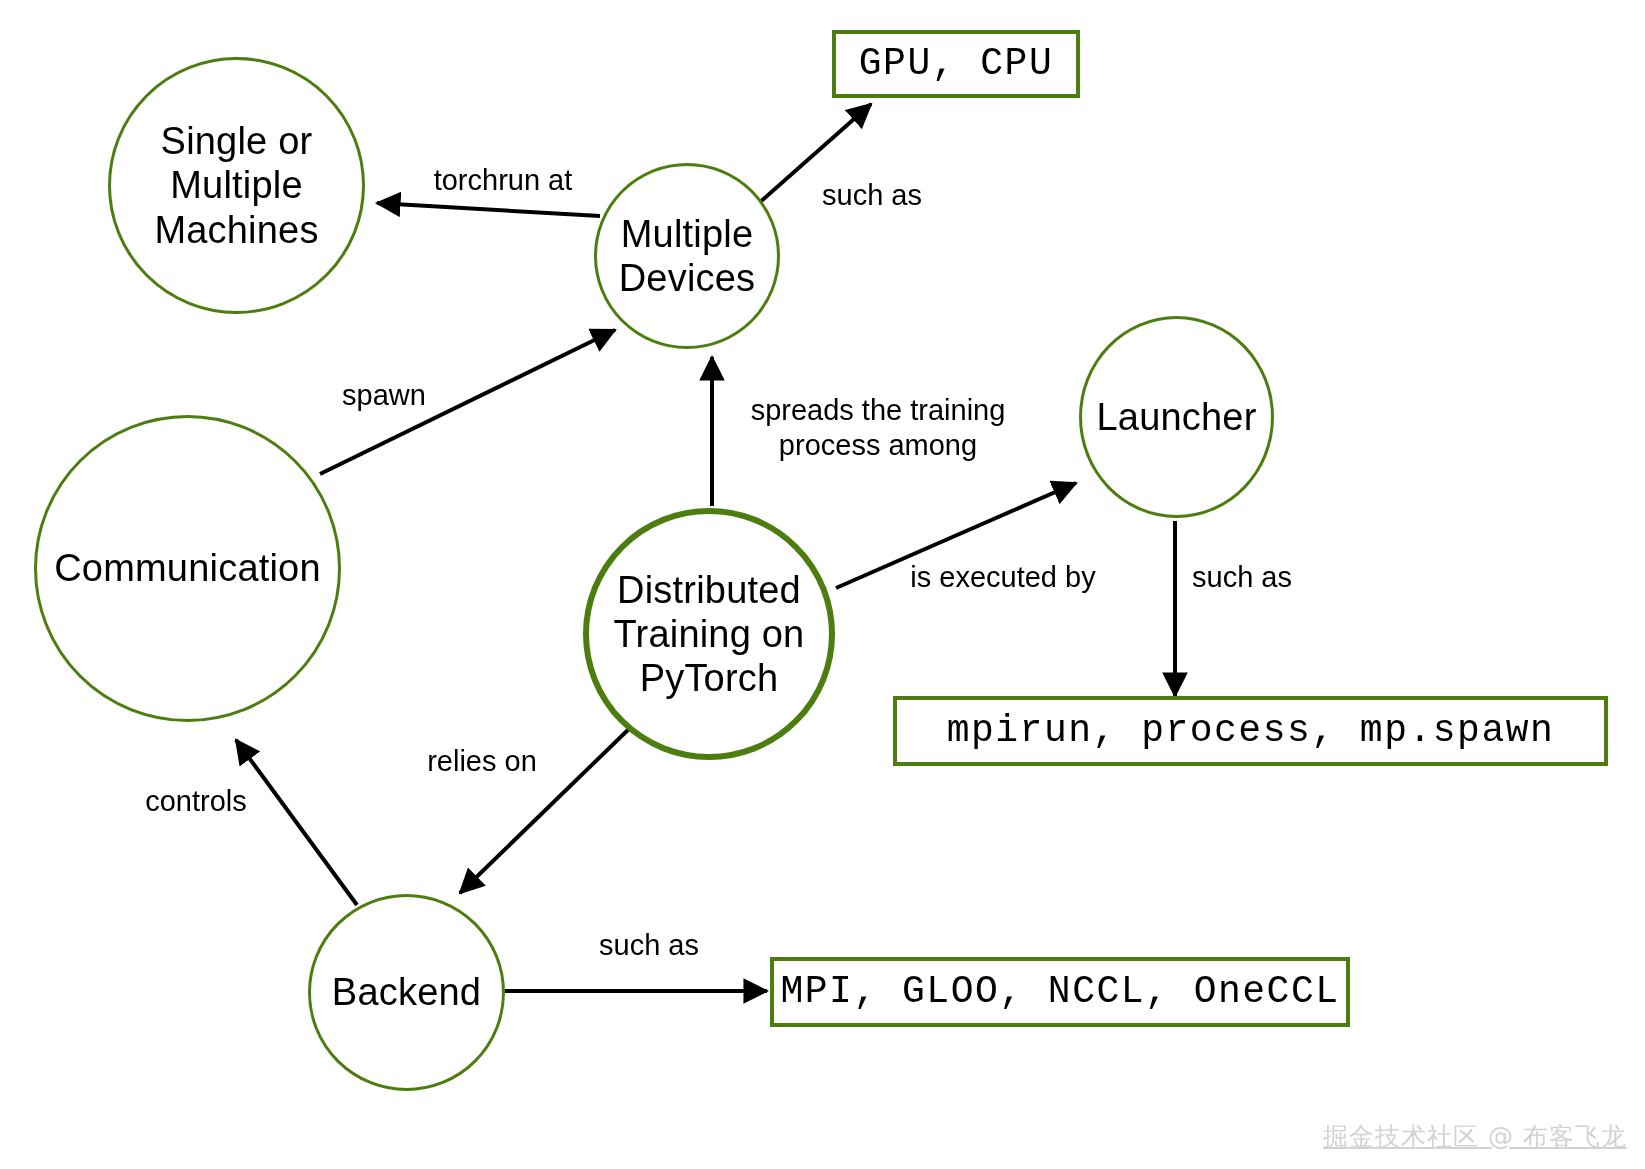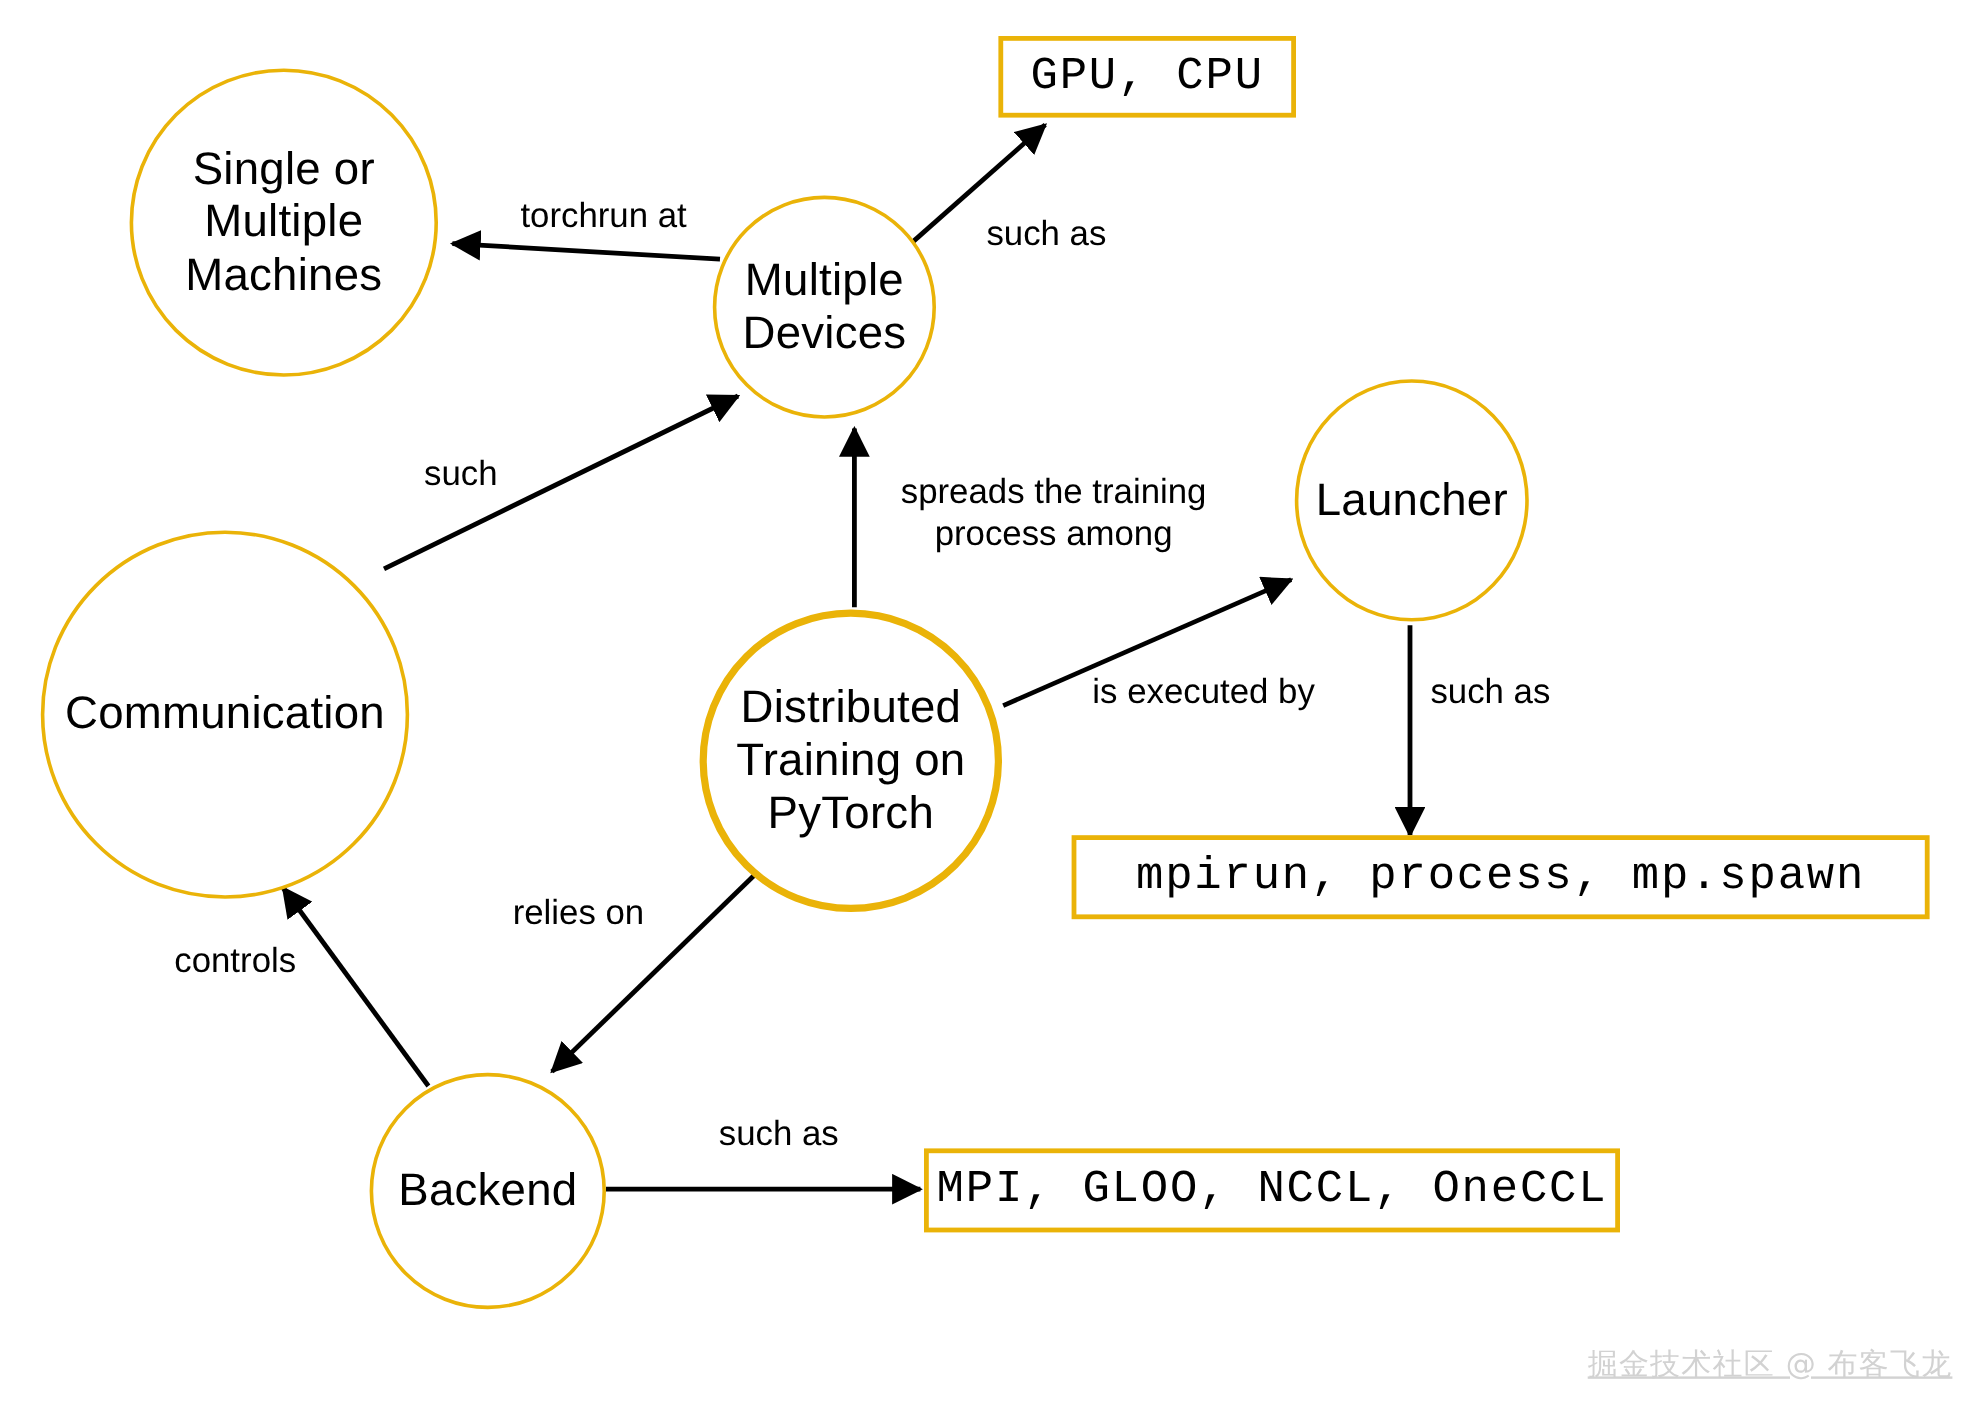--- a/index.html
+++ b/index.html
@@ -24,7 +24,7 @@
   }
   .node {
     position: absolute;
-    border: 3px solid #eab308;
+    border: 3px solid #4d7c0f;
     background: #ffffff;
     display: flex;
     align-items: center;

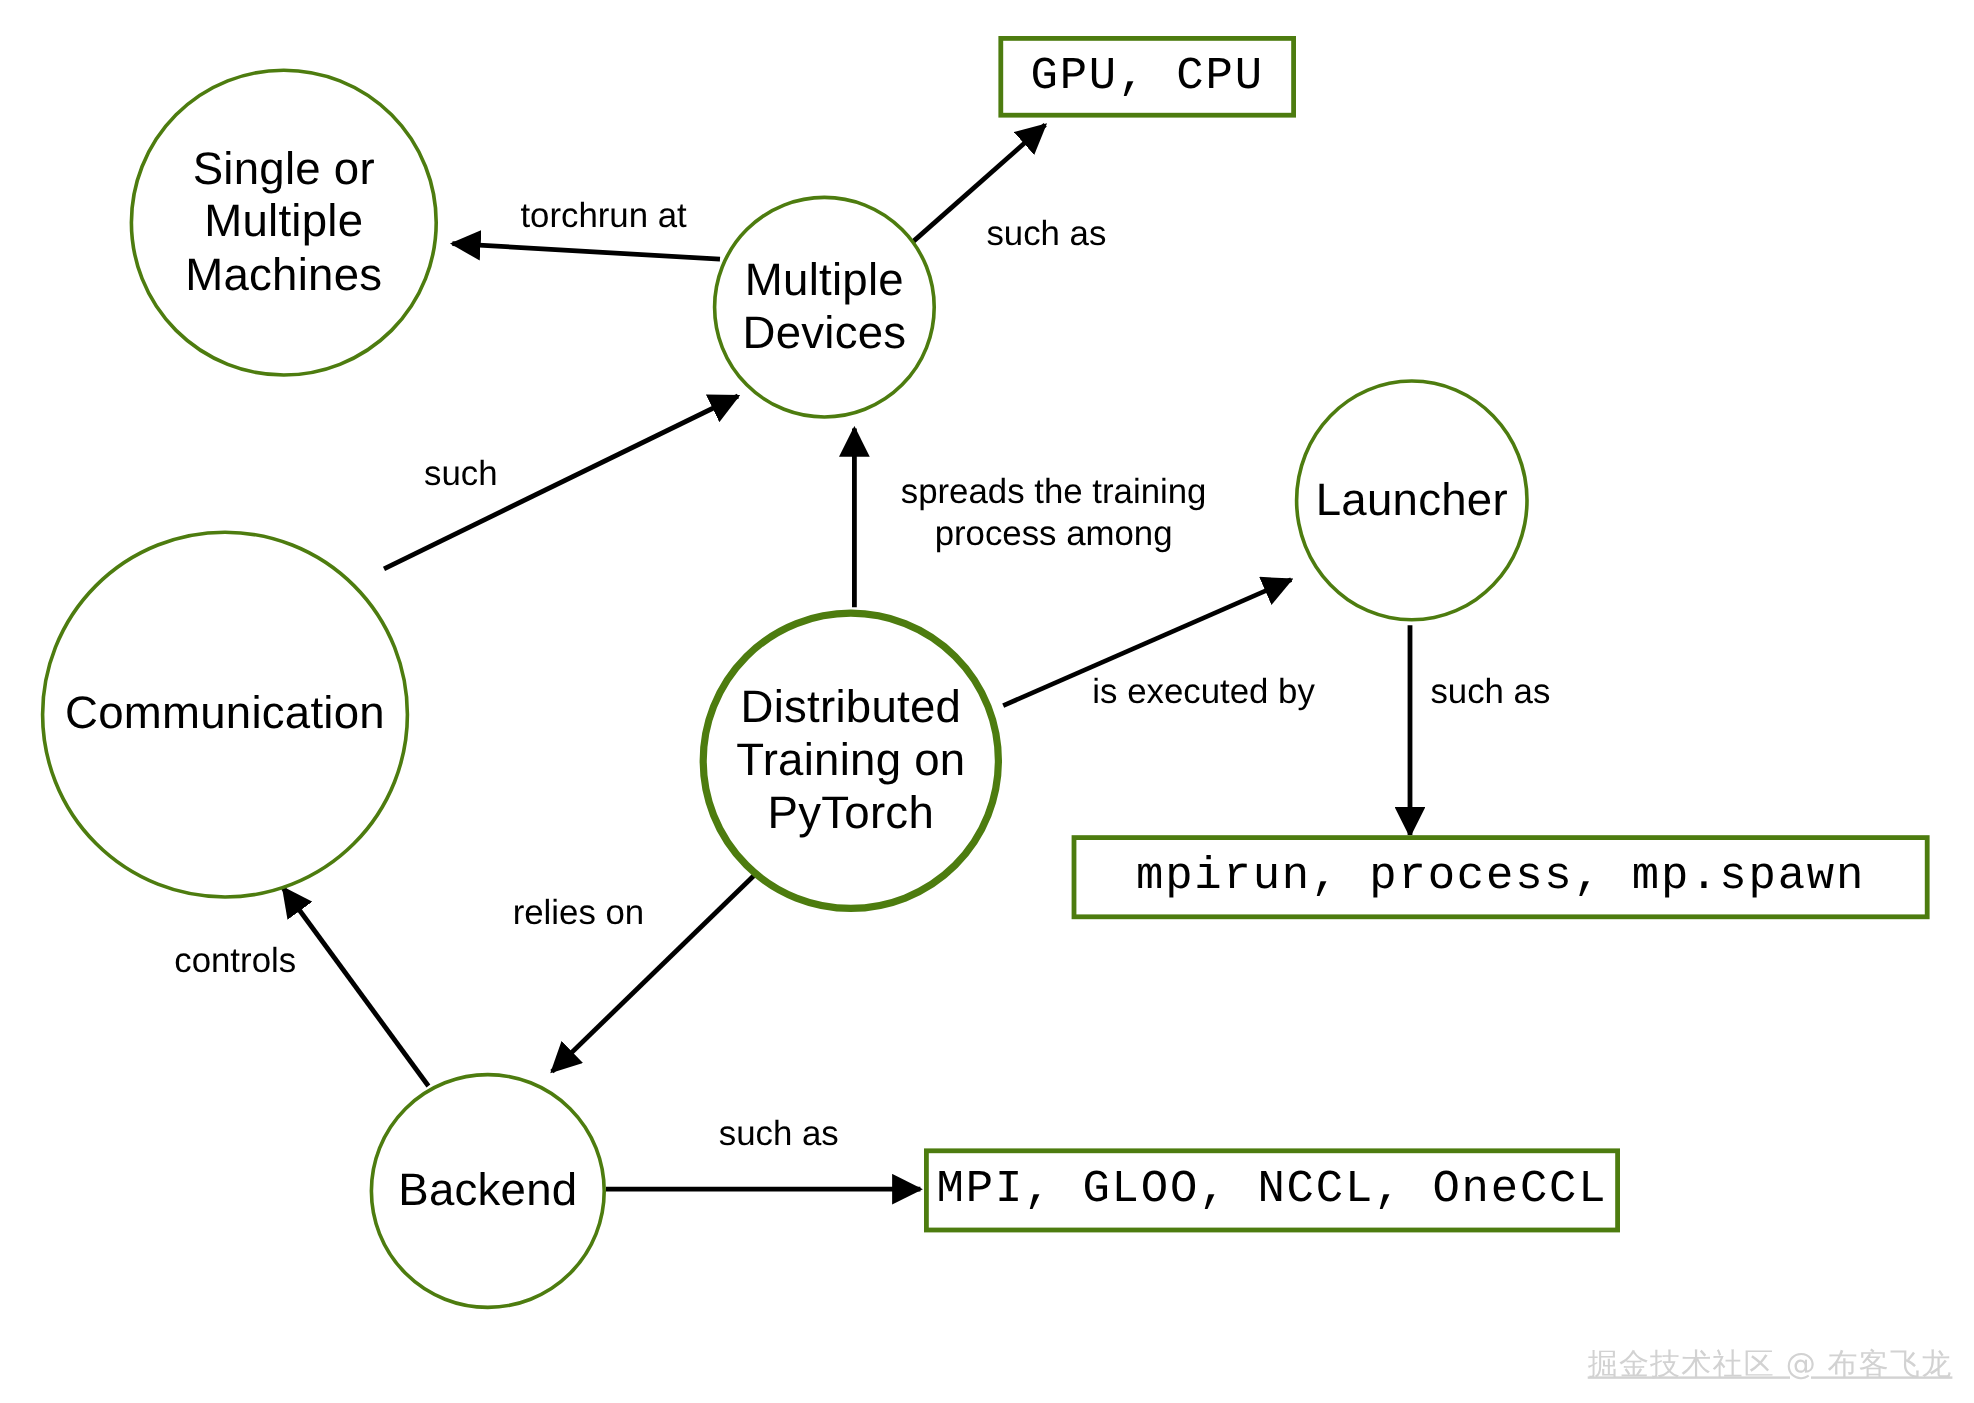--- a/index.html
+++ b/index.html
@@ -151,7 +151,7 @@
 
   <div class="edge-label" style="left:812px; top:178px; width:120px;">such as</div>
 
-  <div class="edge-label" style="left:325px; top:378px; width:118px;">such</div>
+  <div class="edge-label" style="left:325px; top:378px; width:118px;">spawn</div>
 
   <div class="edge-label" style="left:727px; top:393px; width:302px; text-align:center;">spreads the training
 process among</div>

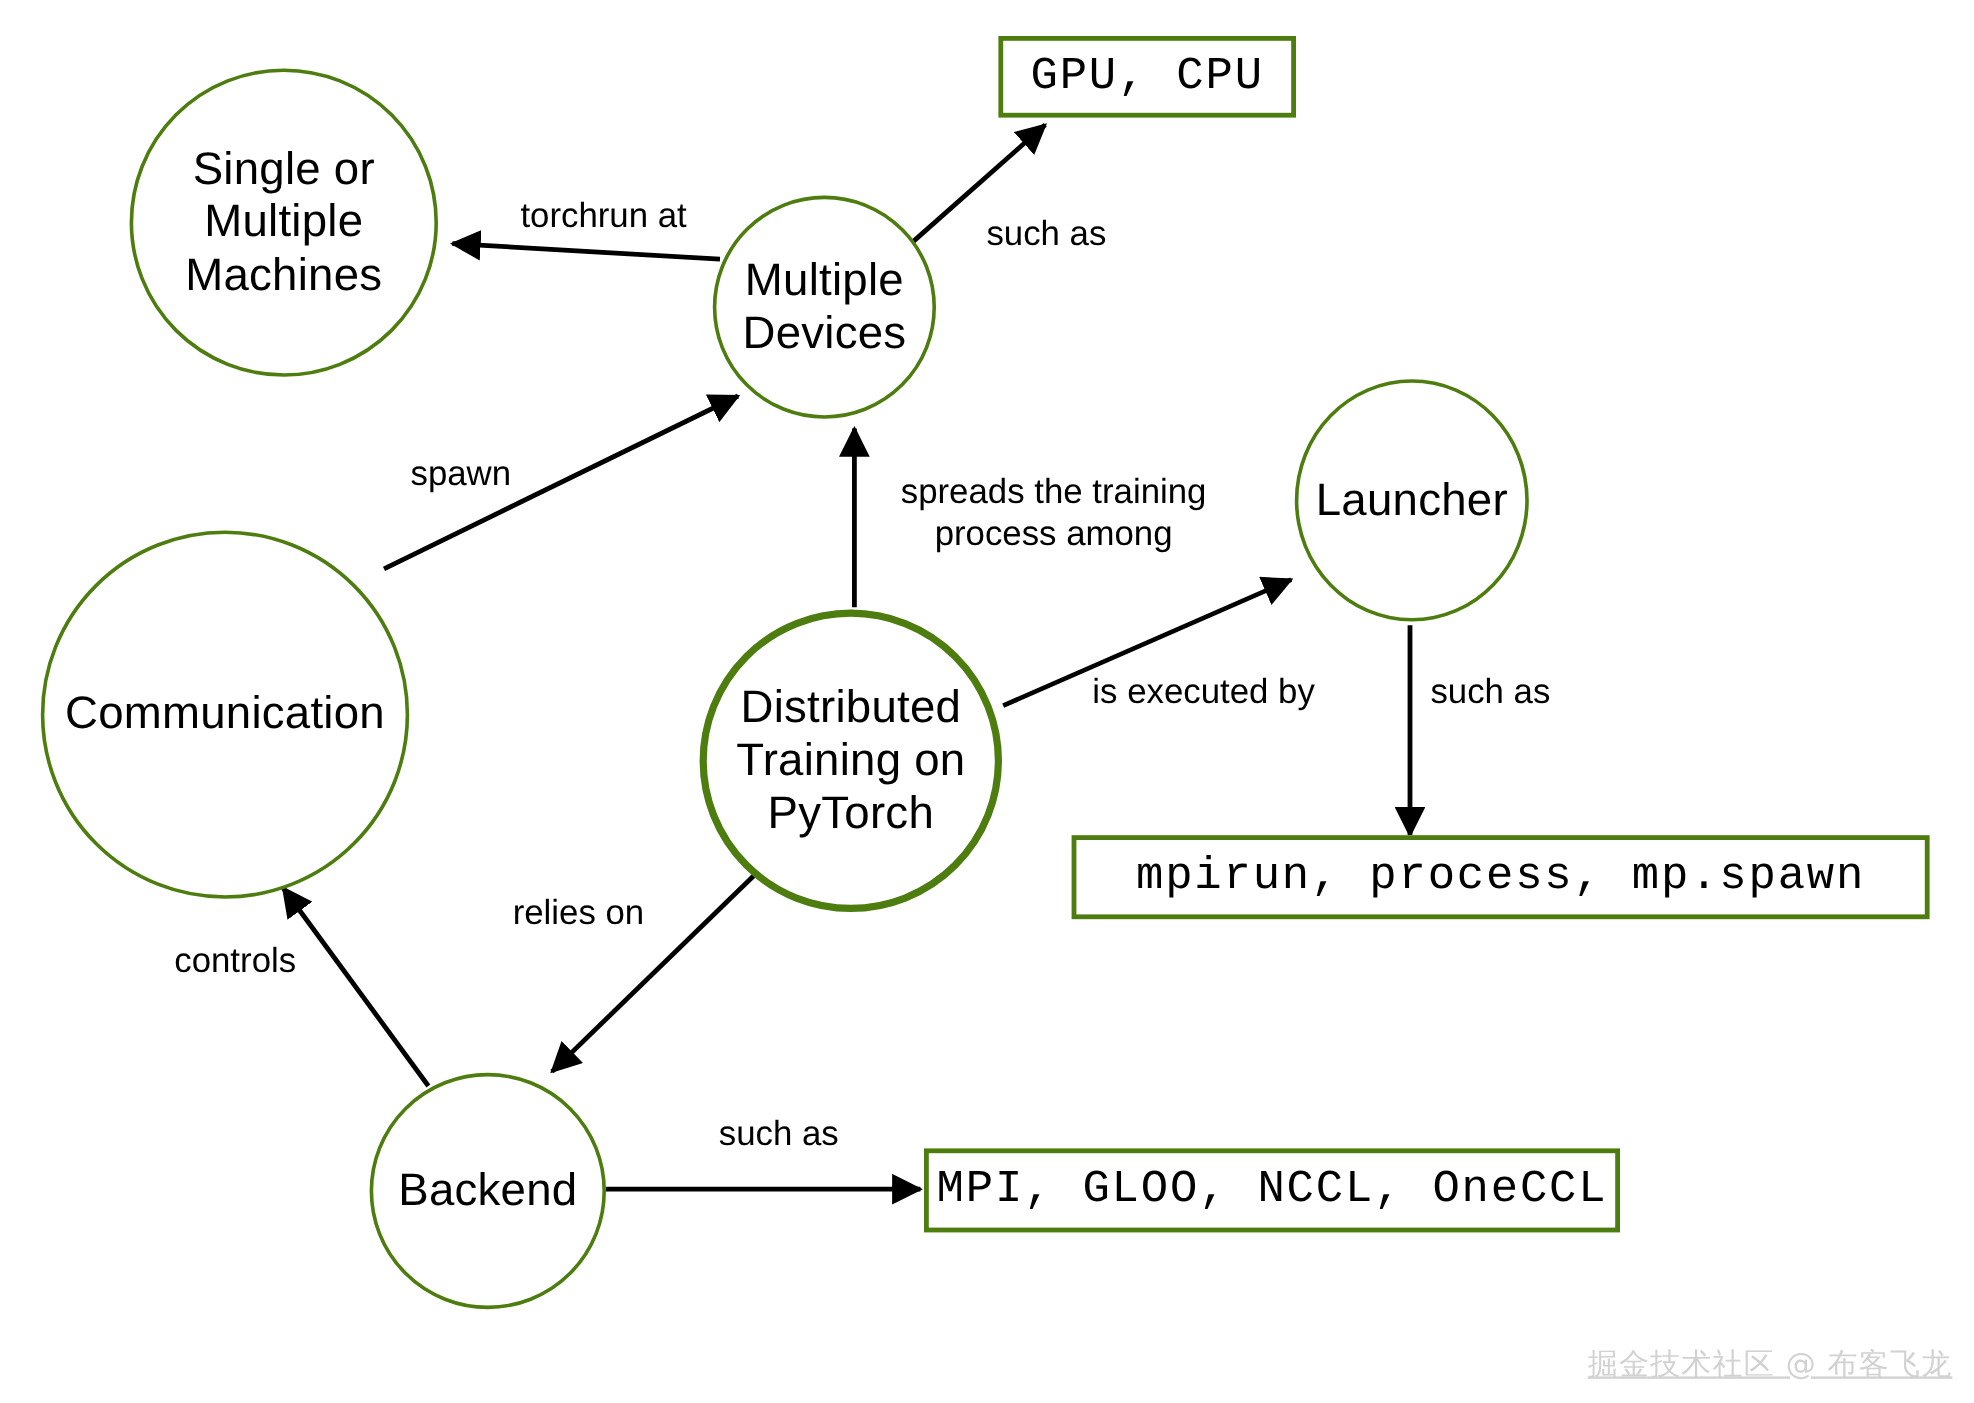--- a/index.html
+++ b/index.html
@@ -121,7 +121,7 @@
     <span class="node-label">GPU, CPU</span>
   </div>
 
-  <div class="node circle" style="left:34px; top:442px; width:307px; height:307px;">
+  <div class="node circle" style="left:34px; top:415px; width:307px; height:307px;">
     <span class="node-label">Communication</span>
   </div>
 

